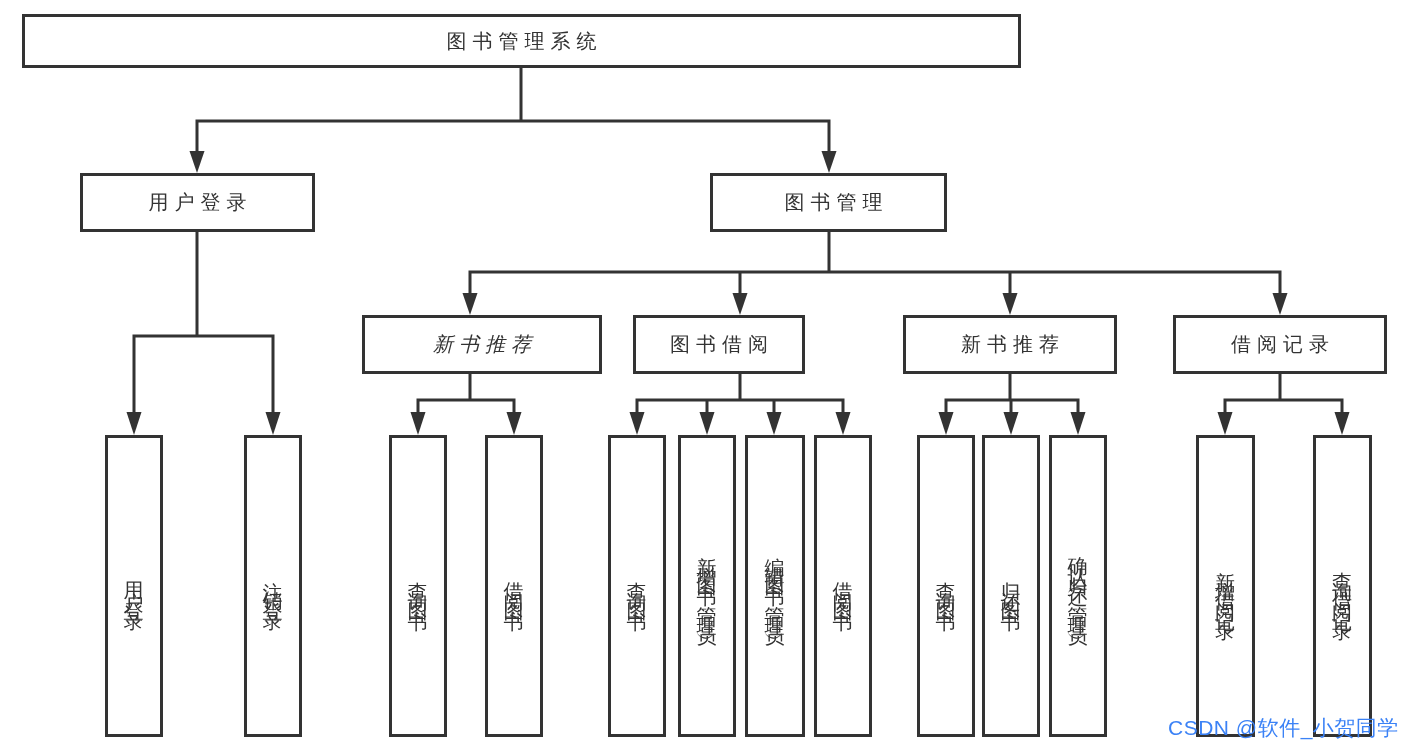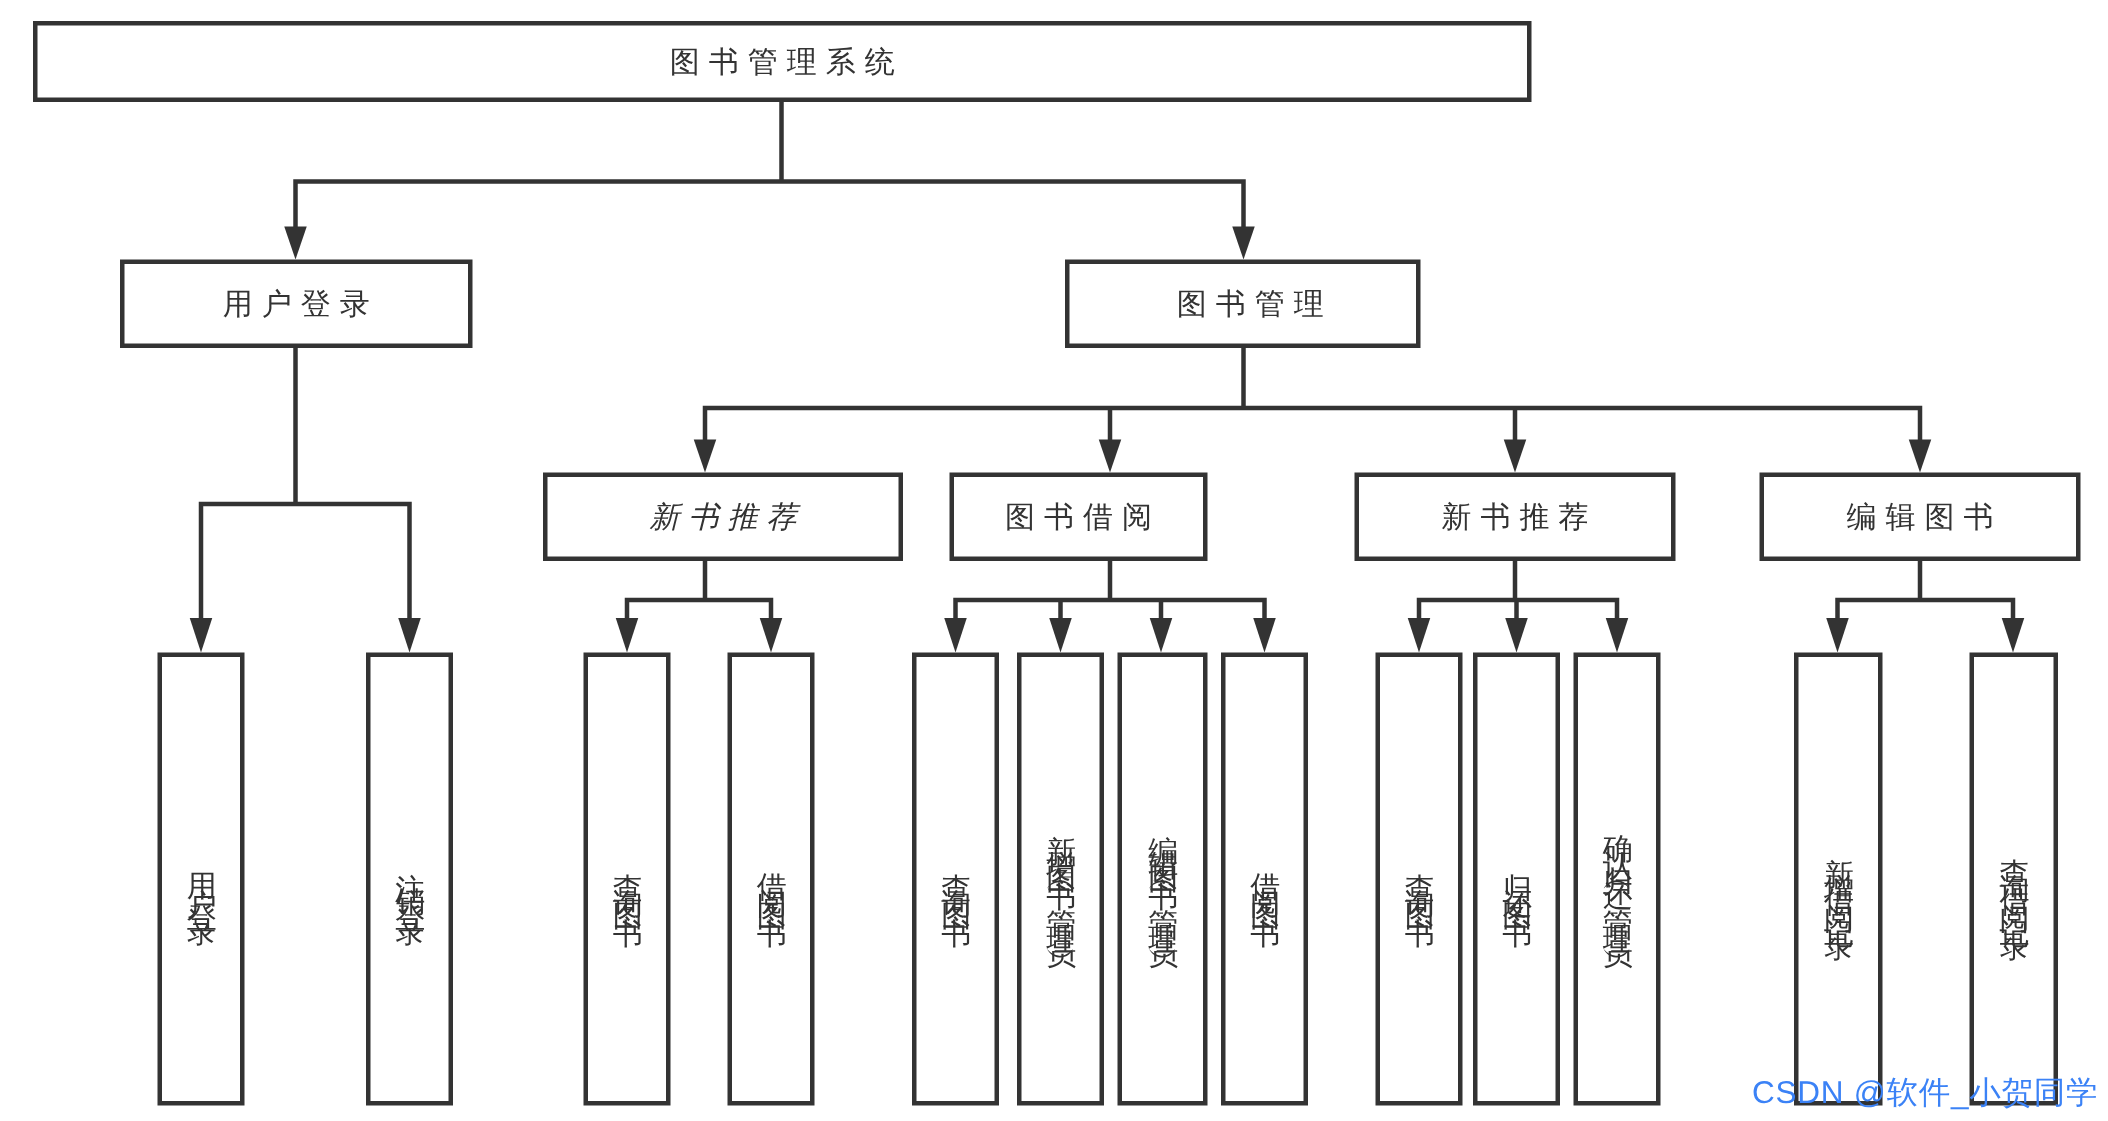--- a/index.html
+++ b/index.html
@@ -121,7 +121,7 @@
   <div class="box h" style="left:362px; top:315px; width:240px; height:59px;font-style:italic;">新书推荐</div>
   <div class="box h" style="left:633px; top:315px; width:172px; height:59px;">图书借阅</div>
   <div class="box h" style="left:903px; top:315px; width:214px; height:59px;">新书推荐</div>
-  <div class="box h" style="left:1173px; top:315px; width:214px; height:59px;">编辑图书</div>
+  <div class="box h" style="left:1173px; top:315px; width:214px; height:59px;">借阅记录</div>
 
   <div class="box v" style="left:105px; top:435px; width:58px; height:302px;">
     <span>用户登录</span>

